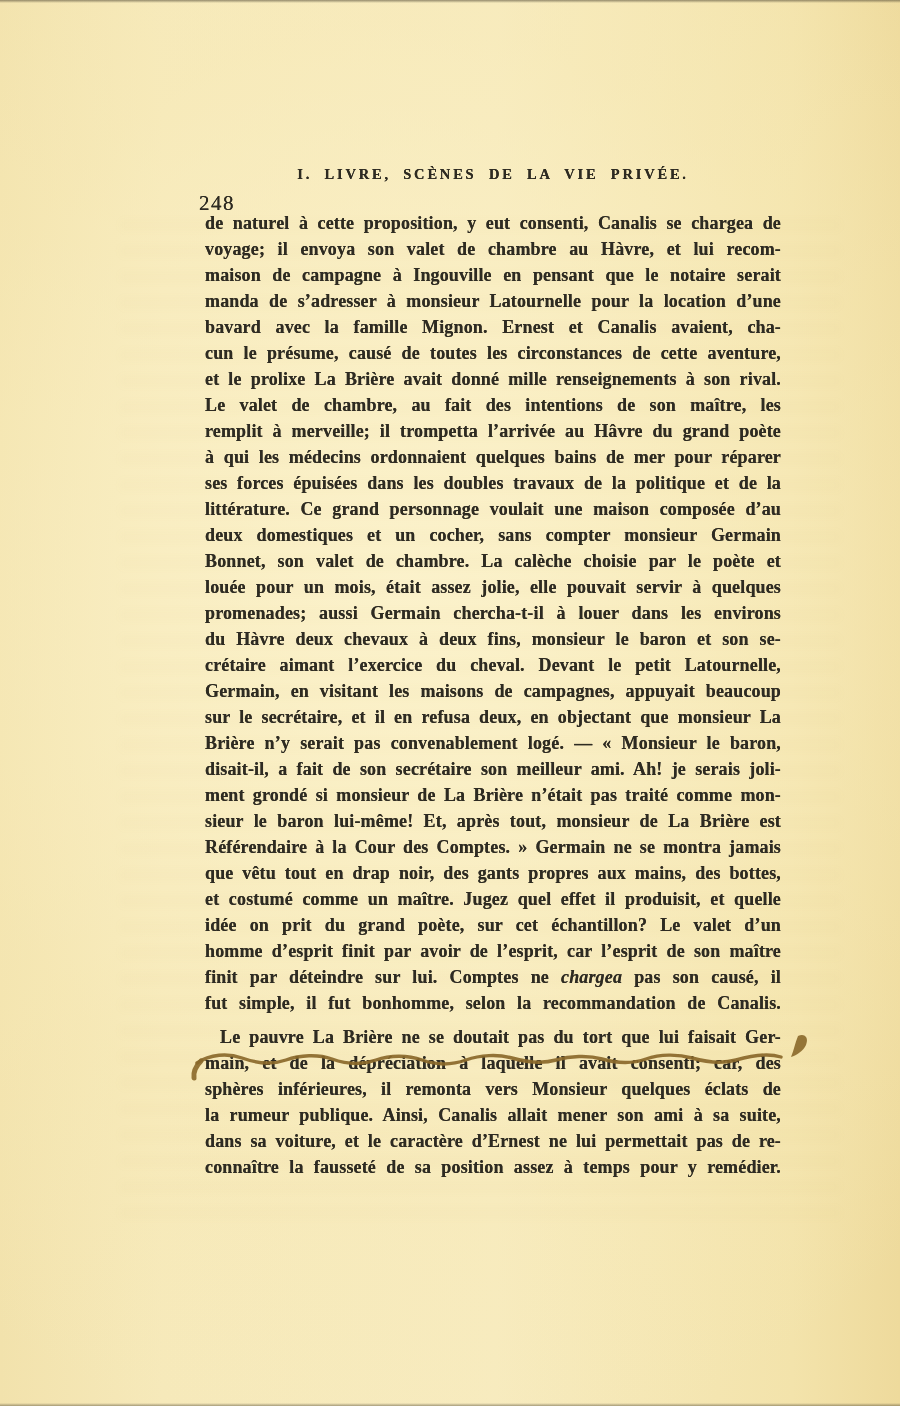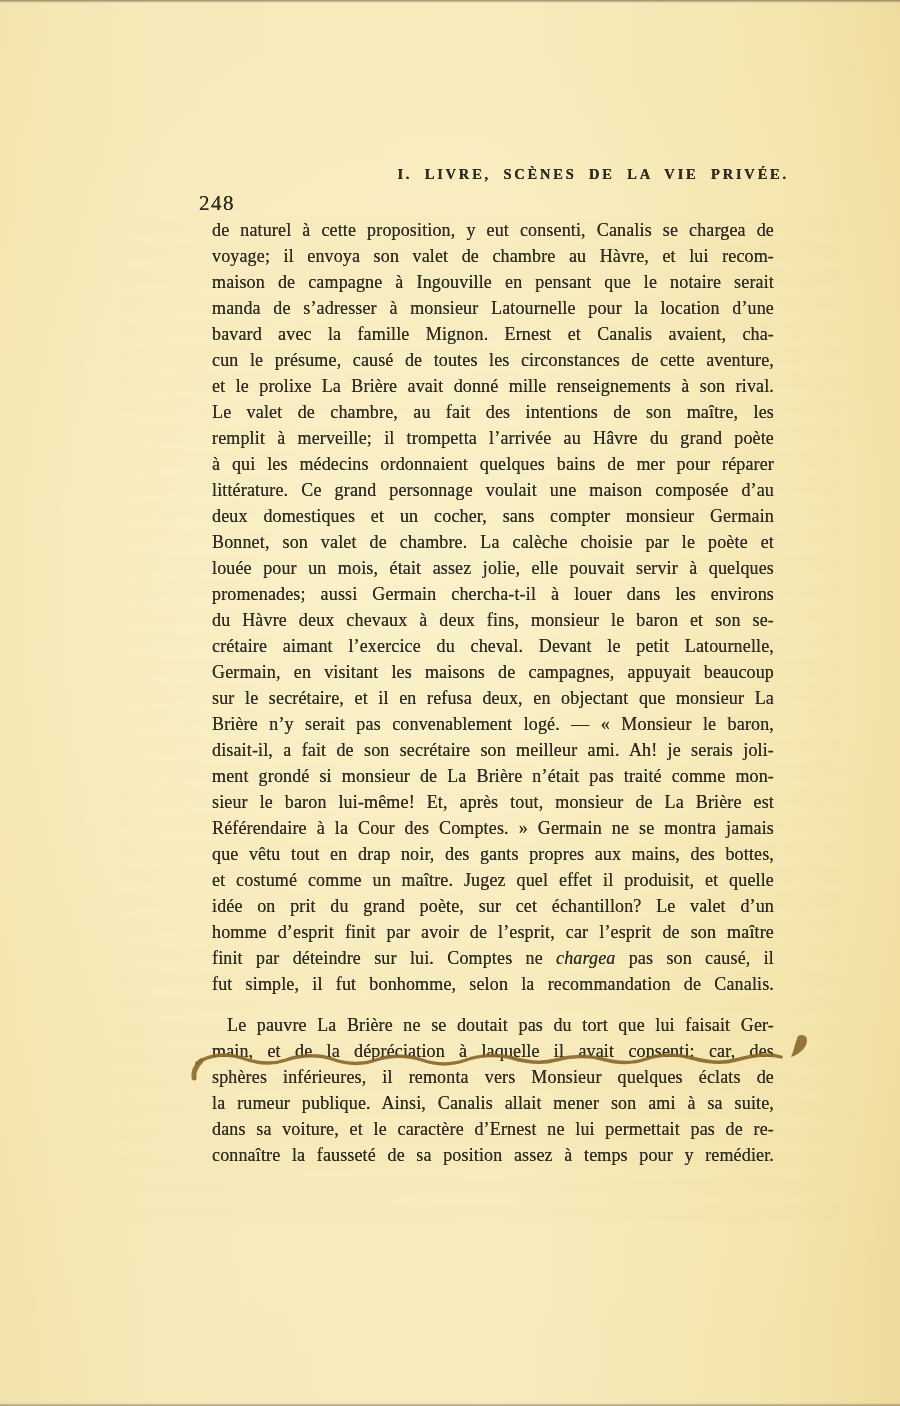--- a/index.html
+++ b/index.html
@@ -32,7 +32,7 @@
     margin-top:29px;
   }
   .running-title{
-    text-align:right;
+    text-align:center;
     padding-top:4px;
     font-size:14.5px;font-weight:700;
     letter-spacing:2.8px;word-spacing:6px;

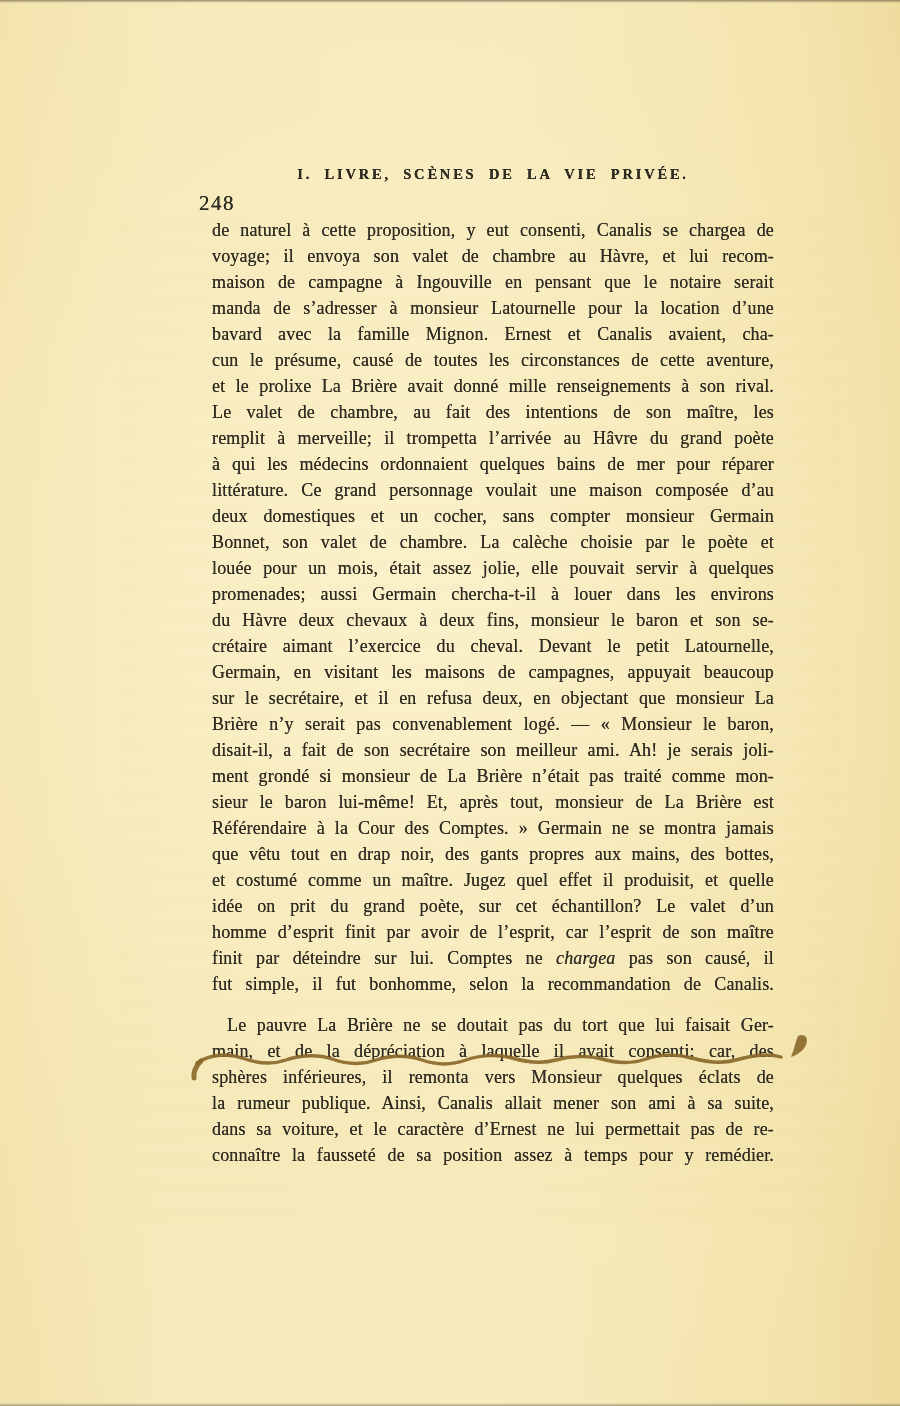--- a/index.html
+++ b/index.html
@@ -45,7 +45,7 @@
     letter-spacing:.15px;
     text-shadow:0 0 .5px rgba(46,43,34,.85);
   }
-  .para{margin:15px;}
+  .para{margin:8px;font-weight:bold;}
   .para .line{
     height:26px;overflow:hidden;
     text-align:justify;

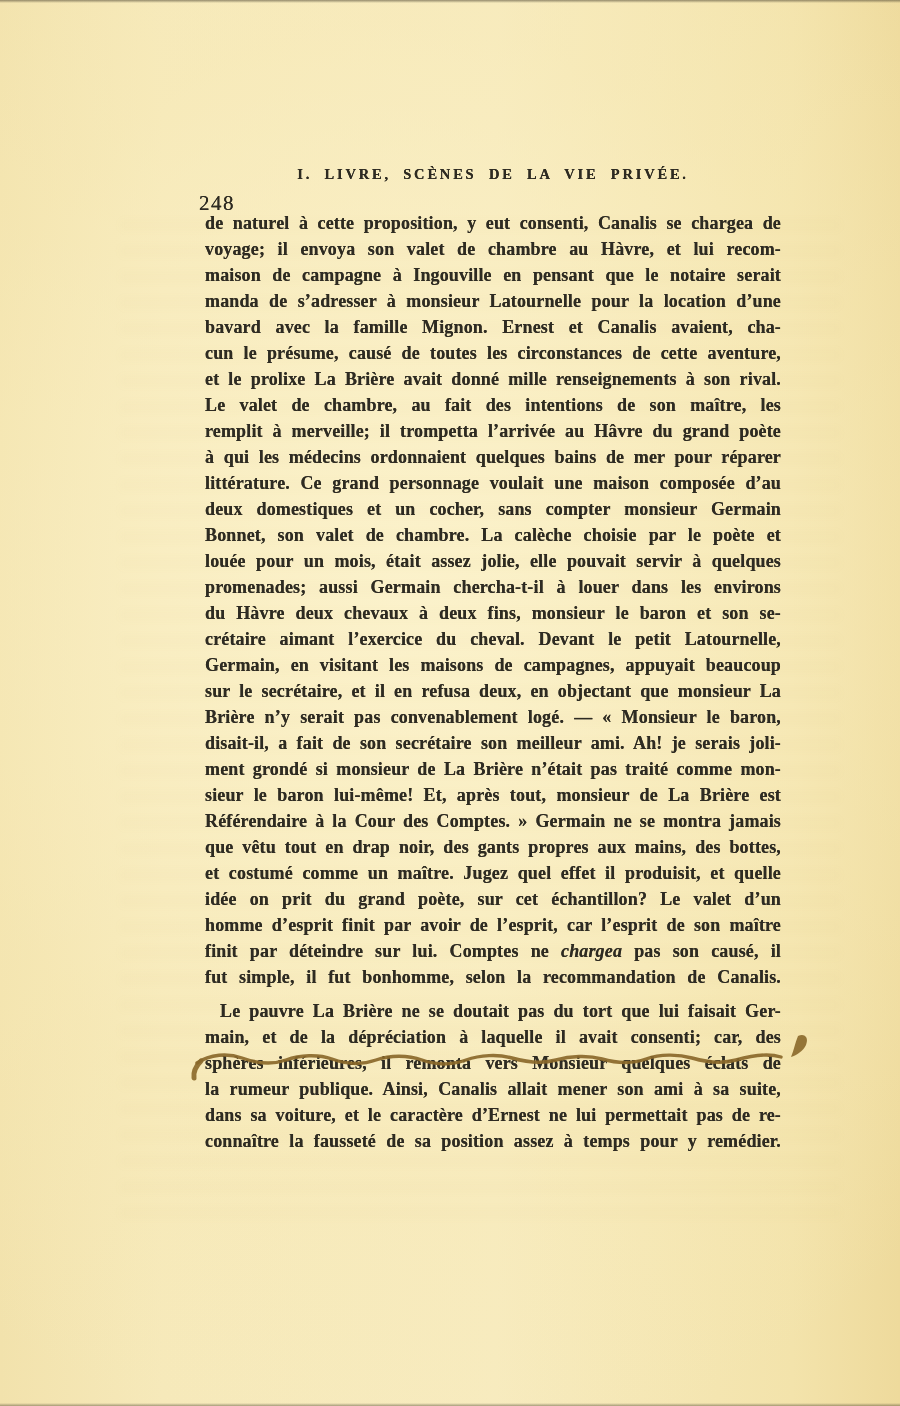--- a/index.html
+++ b/index.html
@@ -81,6 +81,7 @@
         <div class="line">Le valet de chambre, au fait des intentions de son maître, les</div>
         <div class="line">remplit à merveille; il trompetta l’arrivée au Hâvre du grand poète</div>
         <div class="line">à qui les médecins ordonnaient quelques bains de mer pour réparer</div>
+        <div class="line">ses forces épuisées dans les doubles travaux de la politique et de la</div>
         <div class="line">littérature. Ce grand personnage voulait une maison composée d’au</div>
         <div class="line">deux domestiques et un cocher, sans compter monsieur Germain</div>
         <div class="line">Bonnet, son valet de chambre. La calèche choisie par le poète et</div>

